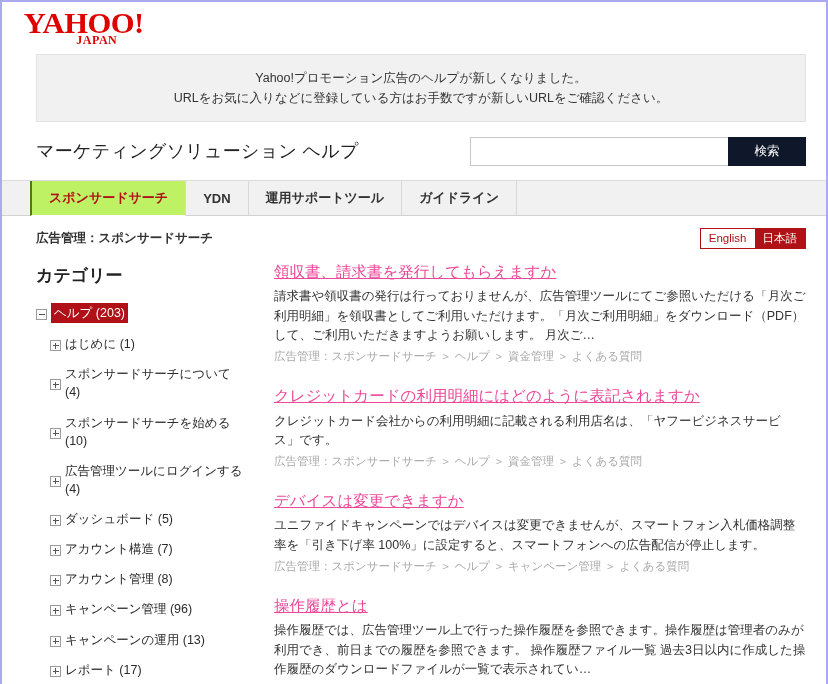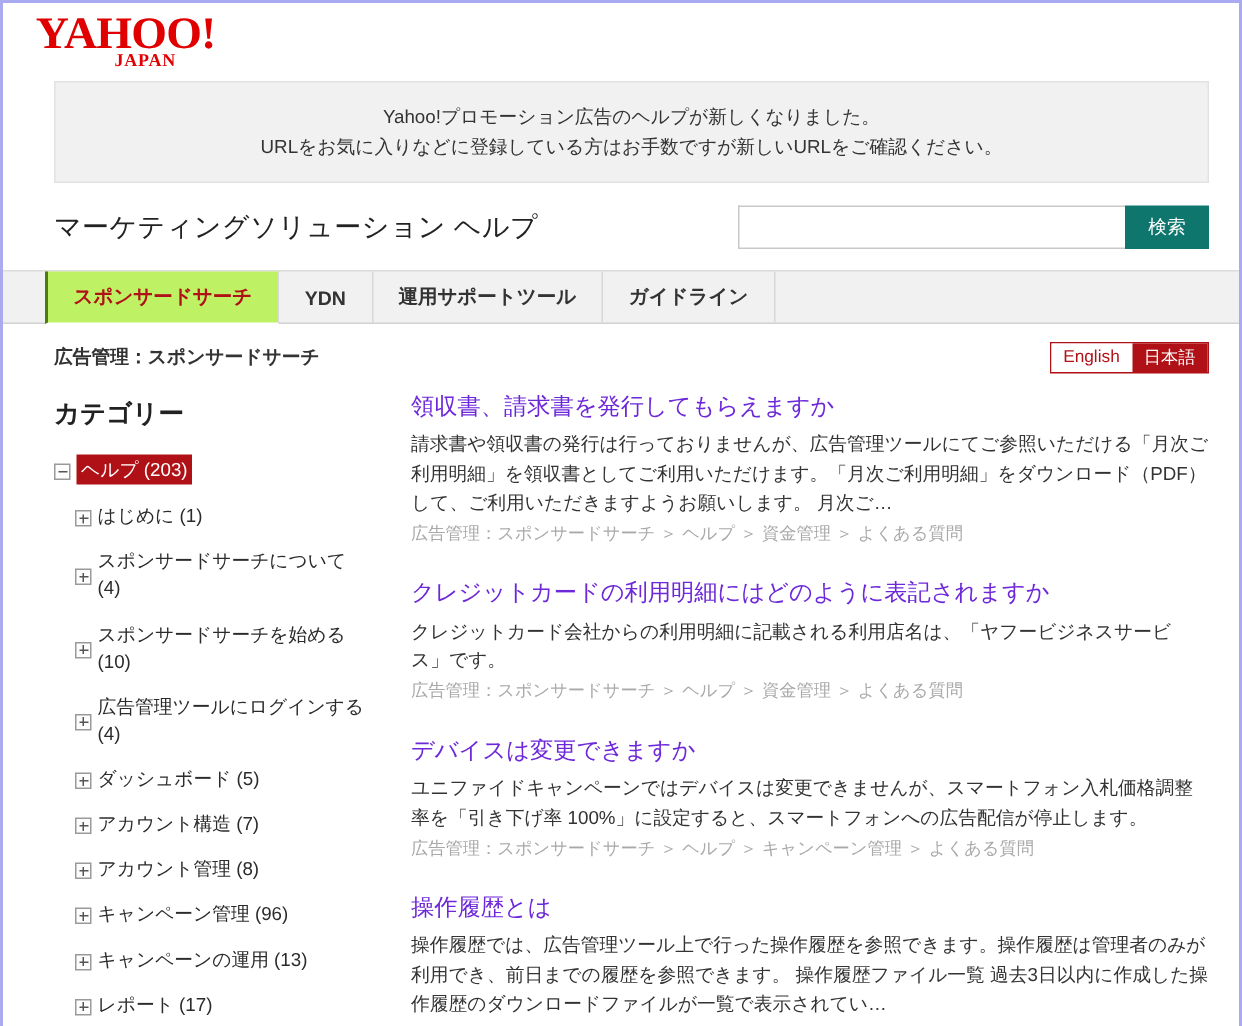--- a/index.html
+++ b/index.html
@@ -117,8 +117,8 @@
     box-sizing: border-box;
   }
   .search-btn {
-    width: 56px;
-    background: #0f766e;
+    width: 78px;
+    background: #0f172a;
     color: #ffffff;
     border: none;
     font-size: 12.5px;

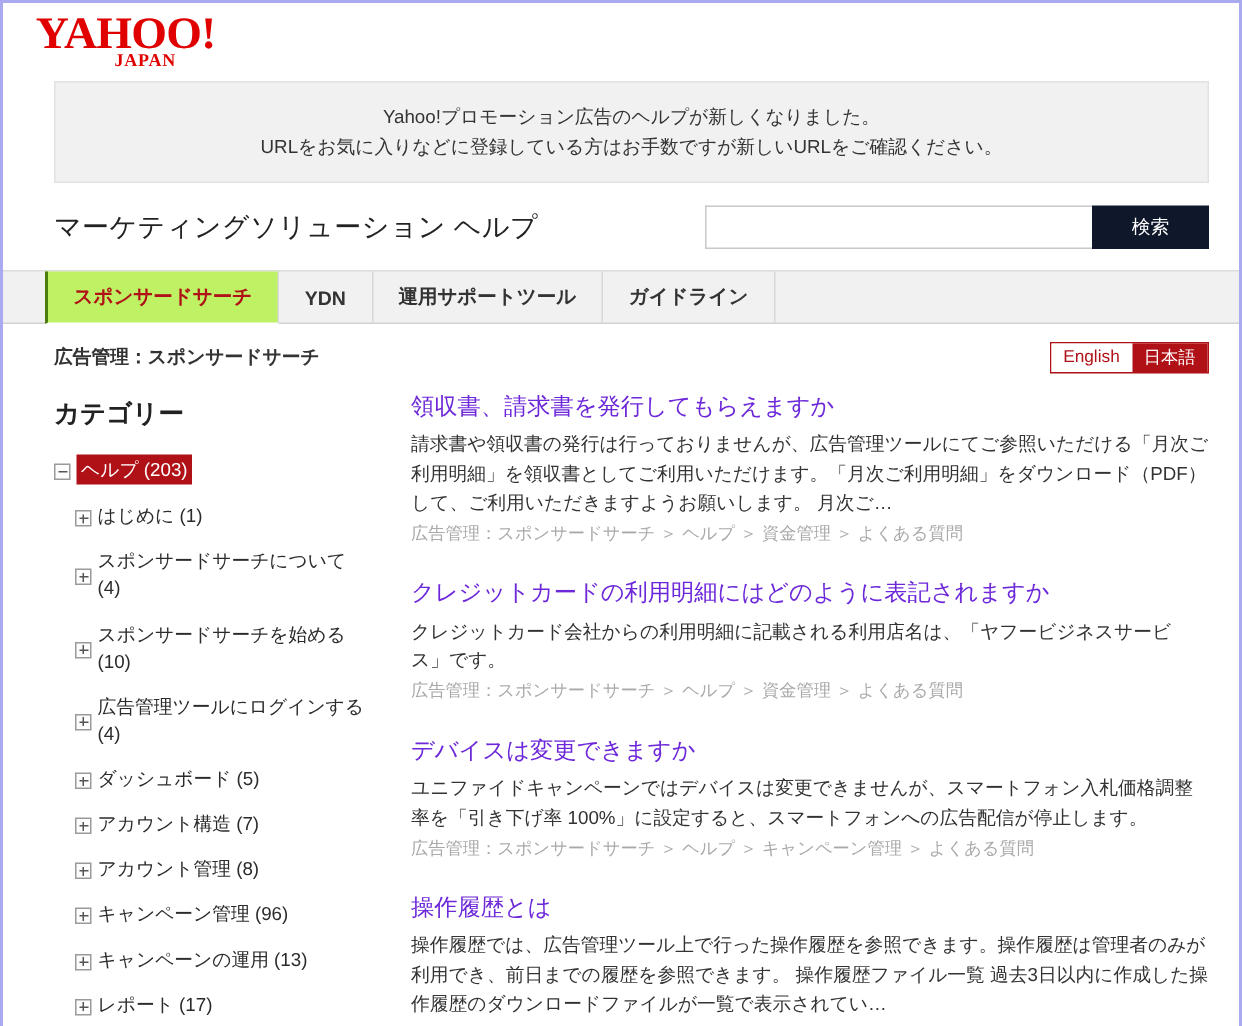--- a/index.html
+++ b/index.html
@@ -274,10 +274,11 @@
   }
   .result-title {
     font-size: 15.5px;
-    color: #6d28d9;
+    color: #ec4899;
     margin-bottom: 5px;
     cursor: pointer;
     line-height: 1.3;
+    text-decoration: underline;
   }
   .result-snippet {
     font-size: 12.5px;

